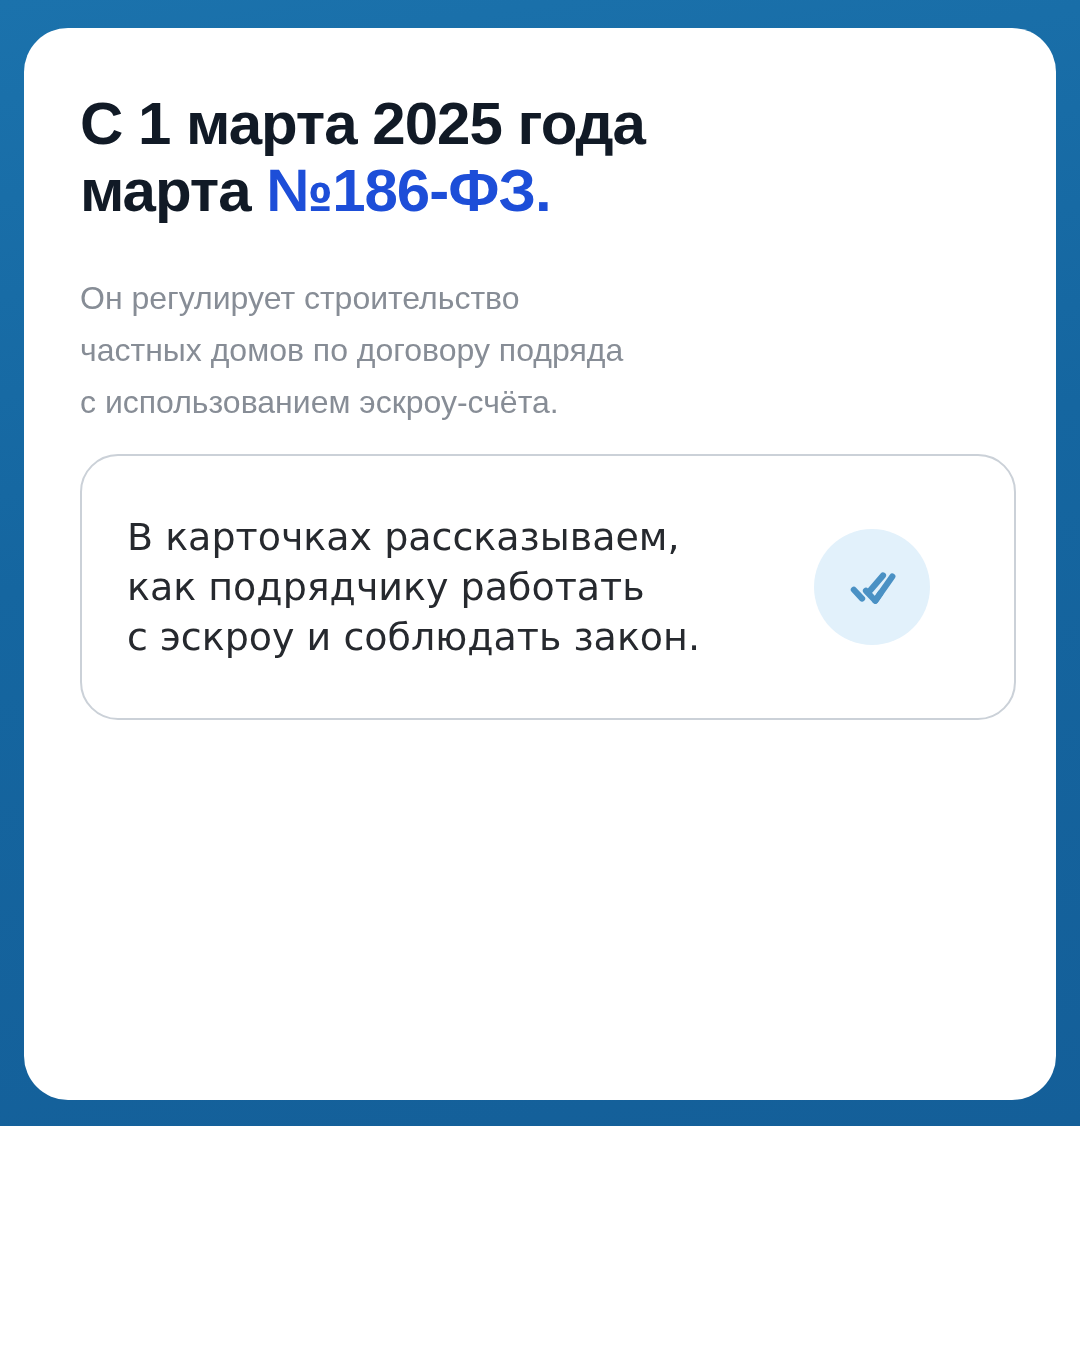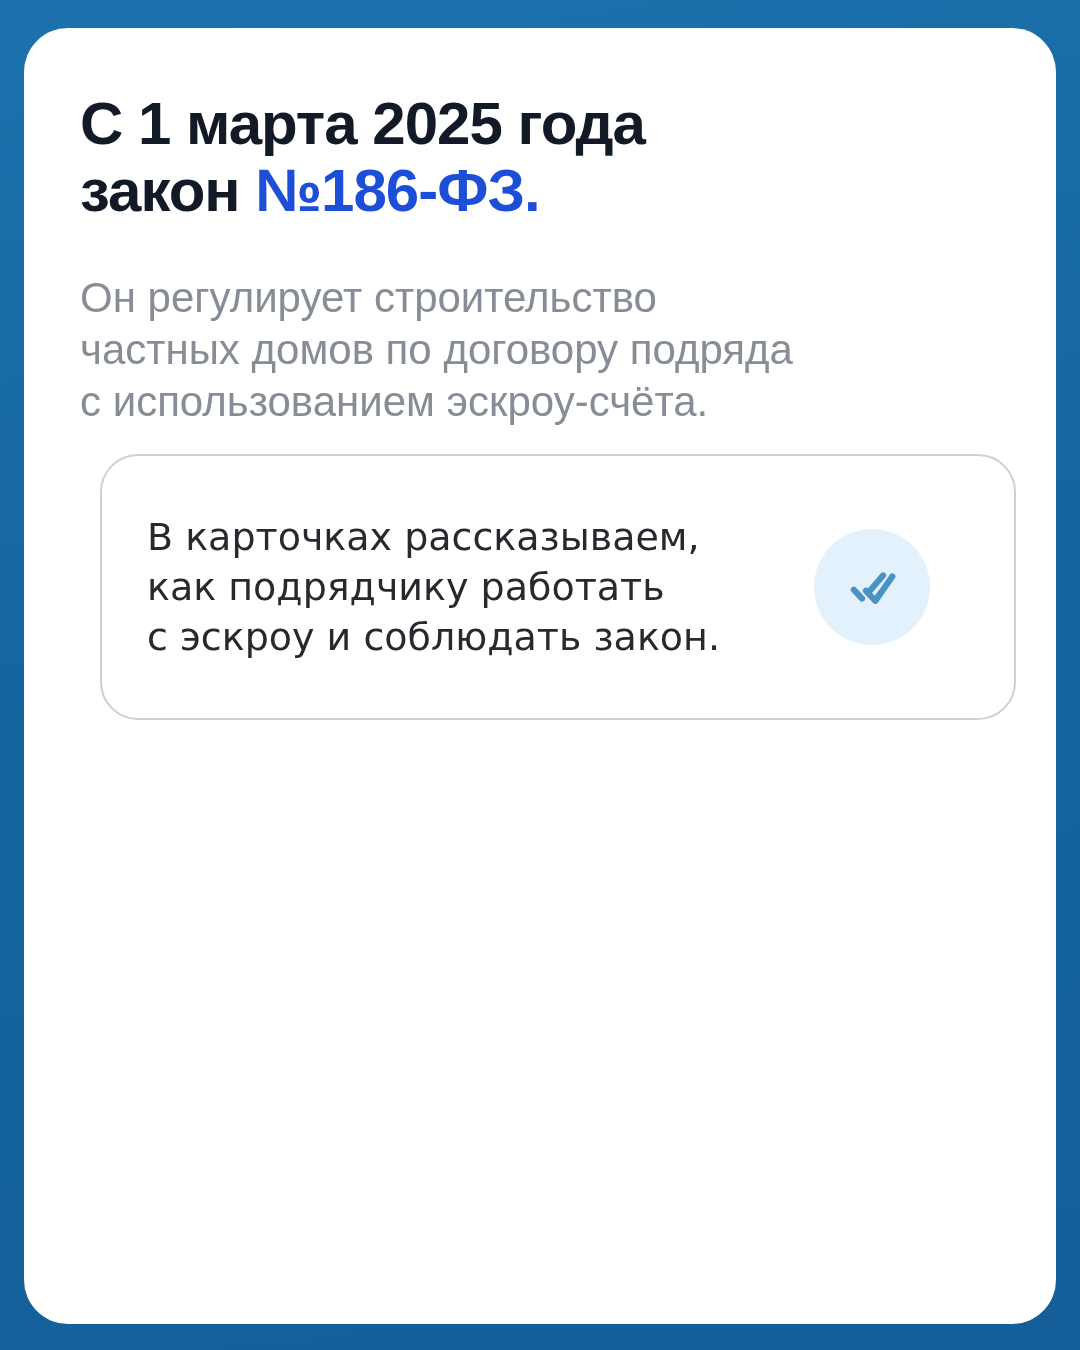--- a/index.html
+++ b/index.html
@@ -12,7 +12,7 @@
   .canvas {
     position: relative;
     width: 1080px;
-    height: 1350px;
+    height: 1126px;
     background: linear-gradient(170deg, #1B72AC 0%, #1566A0 45%, #145F99 100%);
     overflow: hidden;
   }

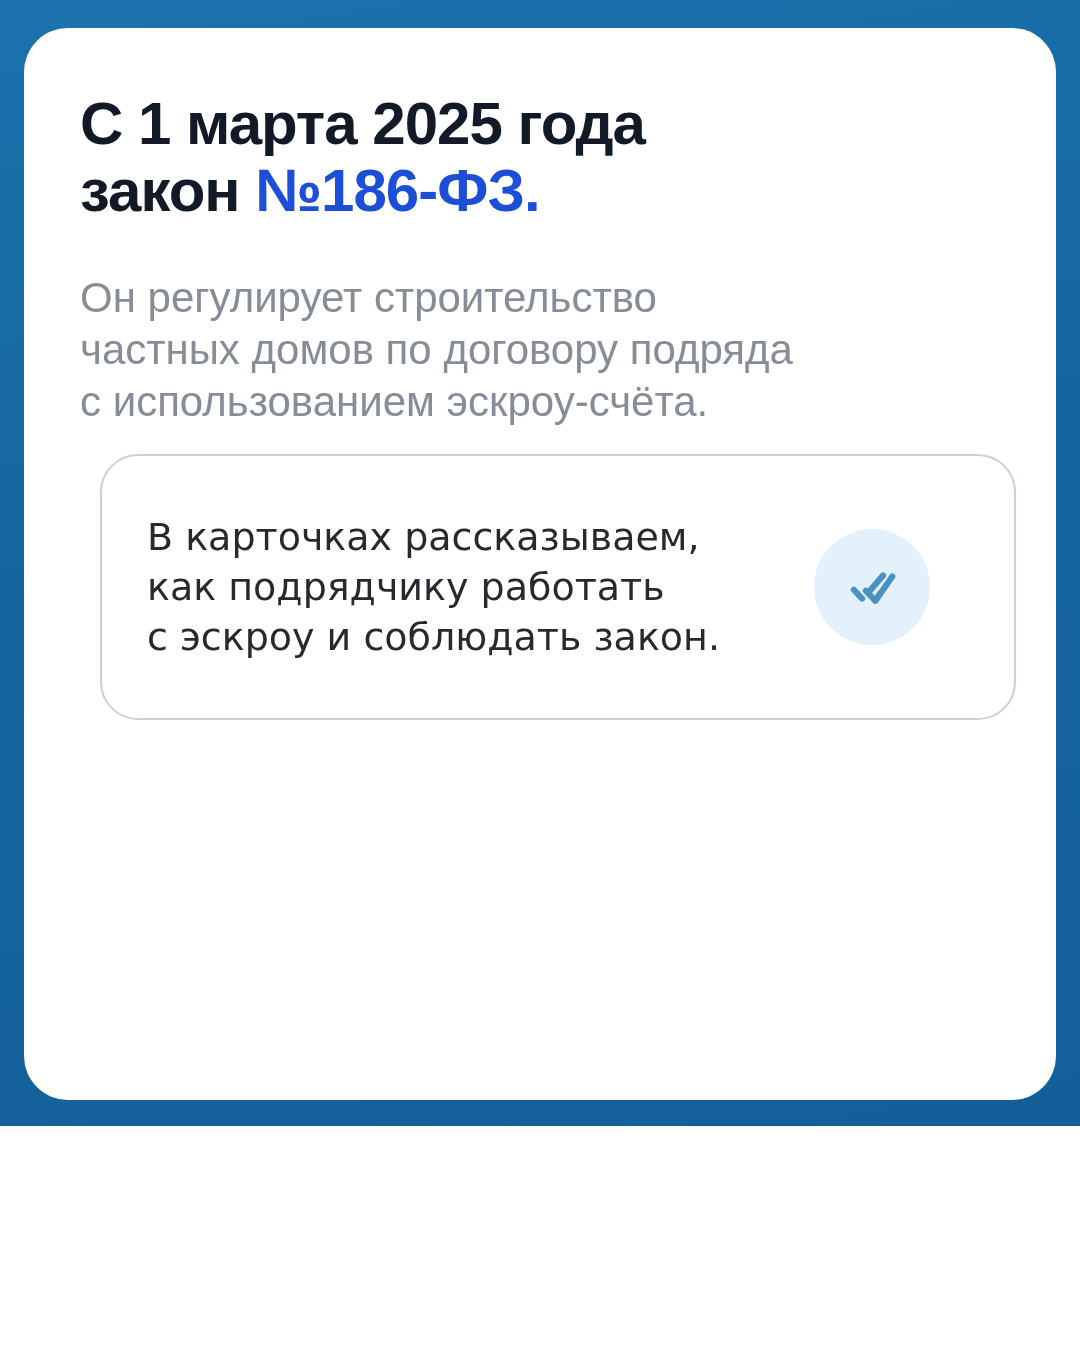--- a/index.html
+++ b/index.html
@@ -85,7 +85,7 @@
 
     <div class="headline">
       <div>С 1 марта 2025 года</div>
-      <div><span>закон </span><span class="accent">№186-ФЗ.</span></div>
+      <div><span>марта </span><span class="accent">№186-ФЗ.</span></div>
     </div>
 
     <div class="subtitle">Он регулирует строительство

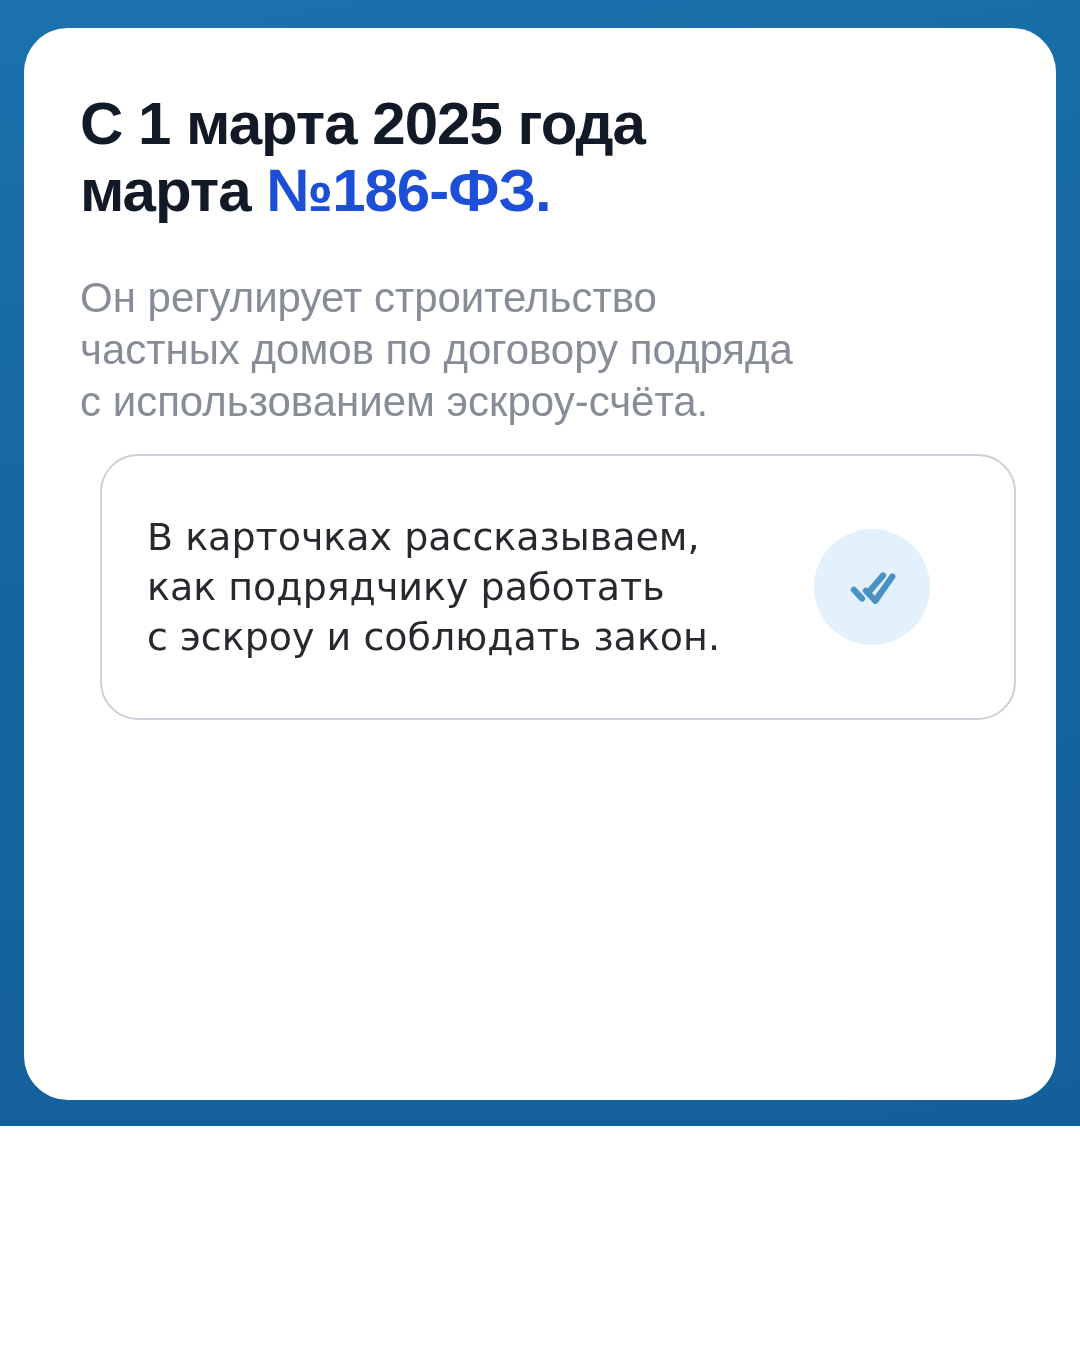--- a/index.html
+++ b/index.html
@@ -40,7 +40,7 @@
   .subtitle {
     margin-top: 48px;
     font-weight: 400;
-    font-size: 42px;
+    font-size: 32px;
     line-height: 52px;
     color: #878D96;
     white-space: pre-line;

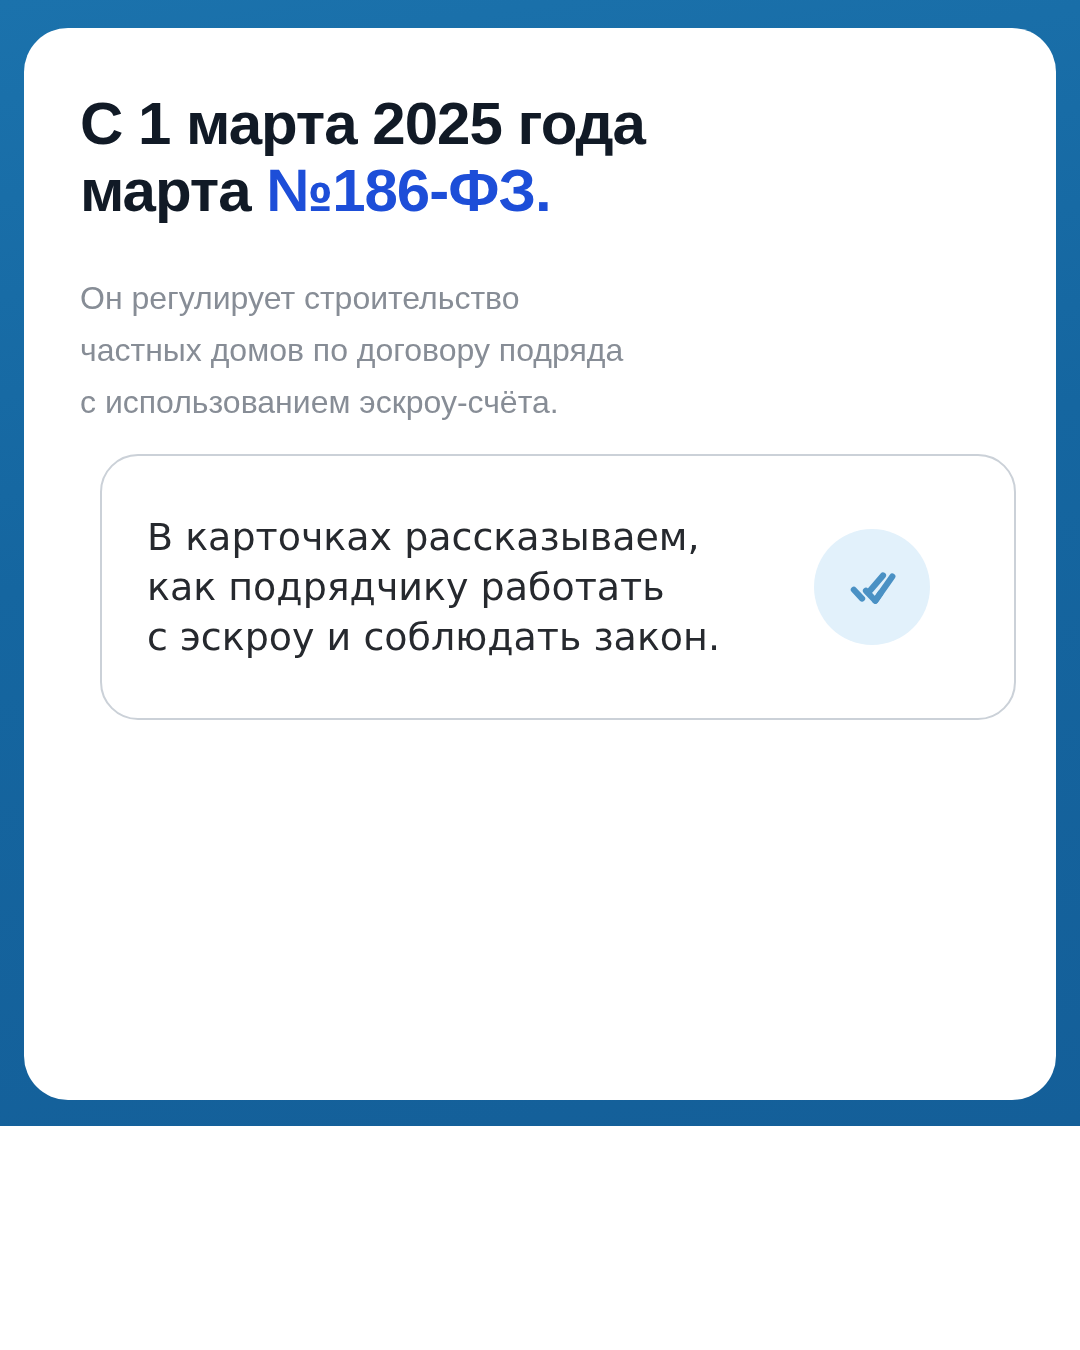--- a/index.html
+++ b/index.html
@@ -54,7 +54,6 @@
     display: flex;
     align-items: center;
     padding: 0 84px 0 45px;
-    margin-left: 20px;
   }
   .callout-text {
     font-family: "DejaVu Sans", sans-serif;

